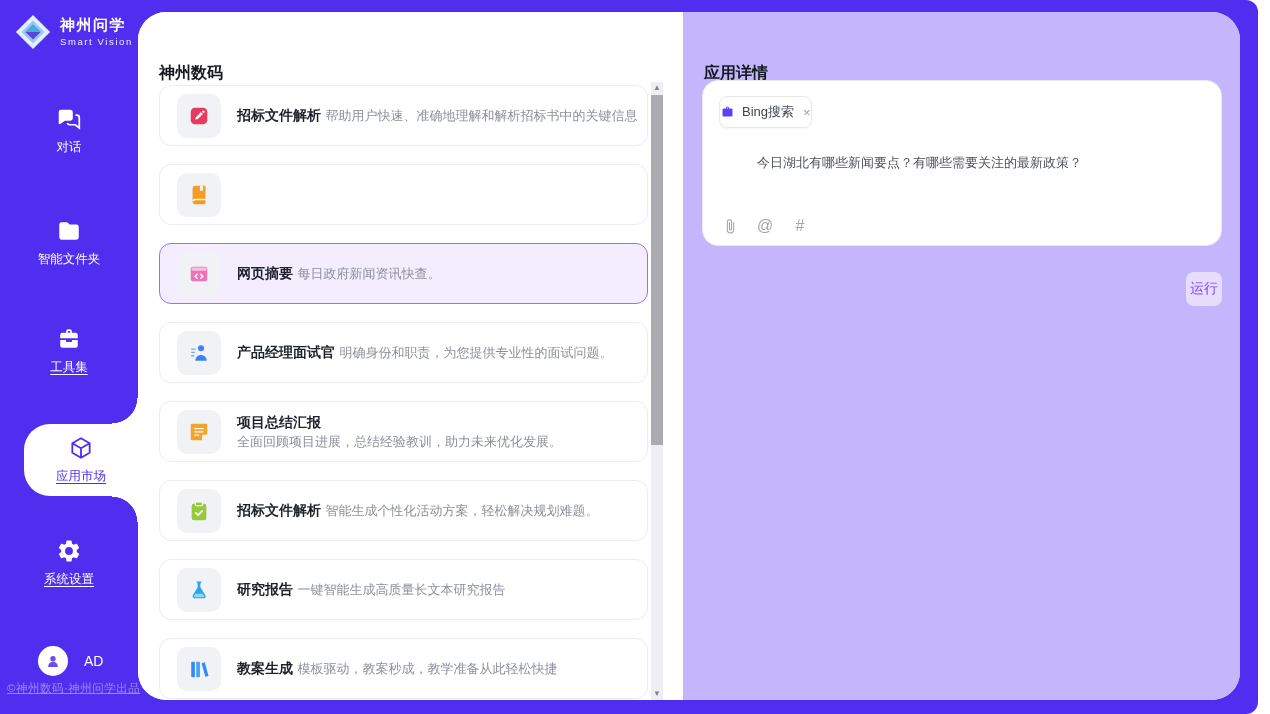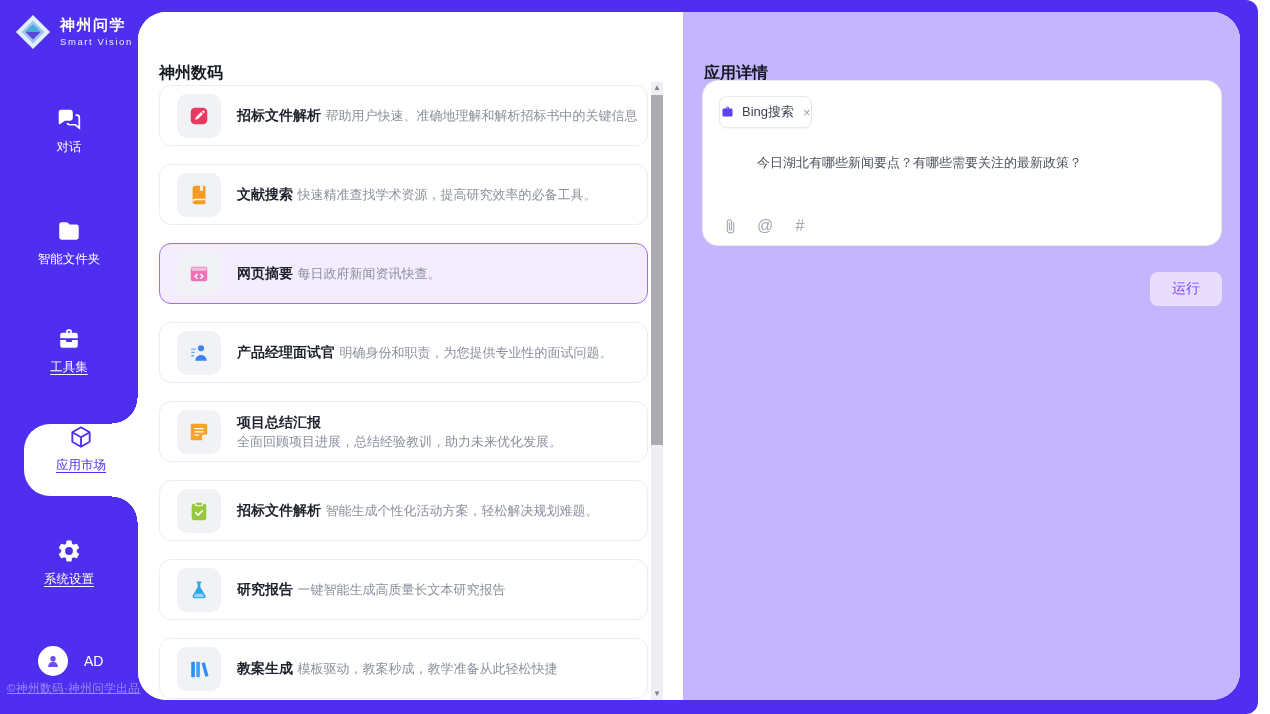--- a/index.html
+++ b/index.html
@@ -183,10 +183,6 @@
               </svg>
             </span>
     </span>
-    <span class="app-text">
-      <span class="app-name">文献搜索</span>
-      <span class="app-desc">快速精准查找学术资源，提高研究效率的必备工具。</span>
-    </span>
   </div>
         <div class="app-card selected">
     <span class="app-icon-box">

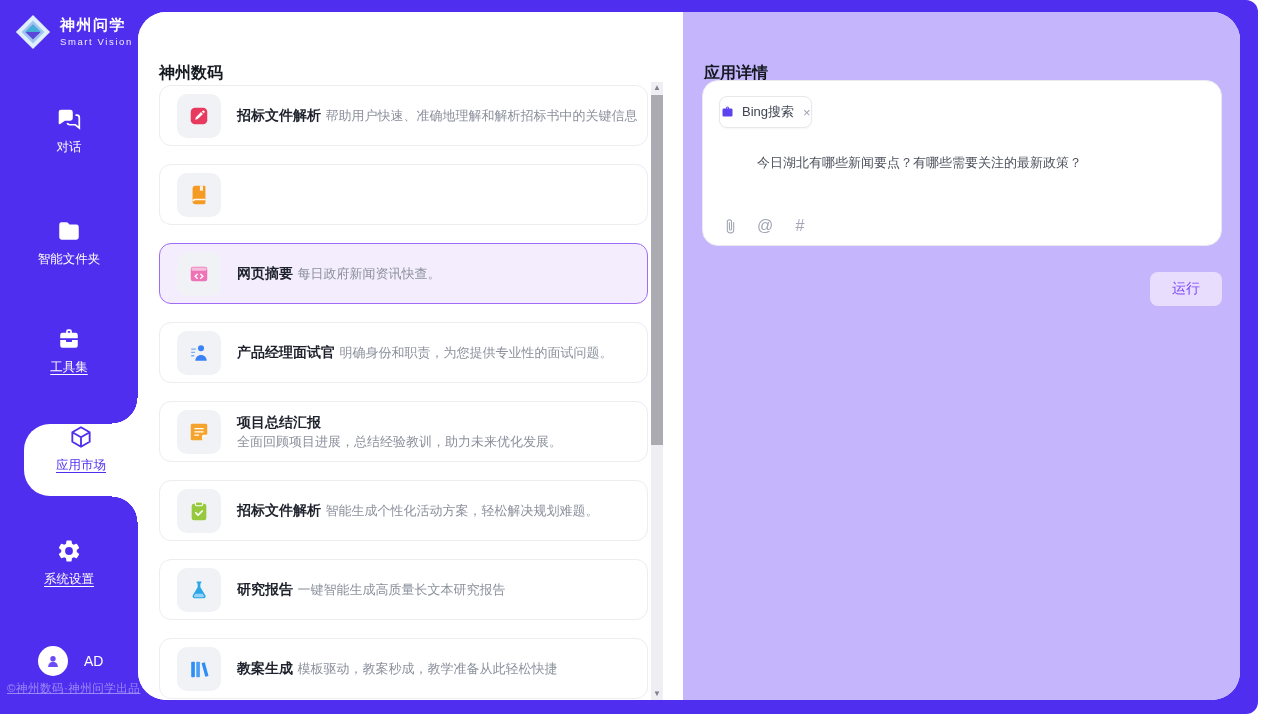--- a/index.html
+++ b/index.html
@@ -74,7 +74,7 @@
     font-size:16px;cursor:pointer;}
   .att svg{width:17px;height:17px;display:block;}
   .run-btn{position:absolute;top:260px;right:18px;background:#e9ddfd;color:#7b46f9;font-size:14px;
-    padding:8px 22px;border-radius:8px;border:none;cursor:pointer;
+    padding:8px 4px;border-radius:8px;border:none;cursor:pointer;
     font-family:"Liberation Sans","DejaVu Sans",sans-serif;}
 </style>
 </head>

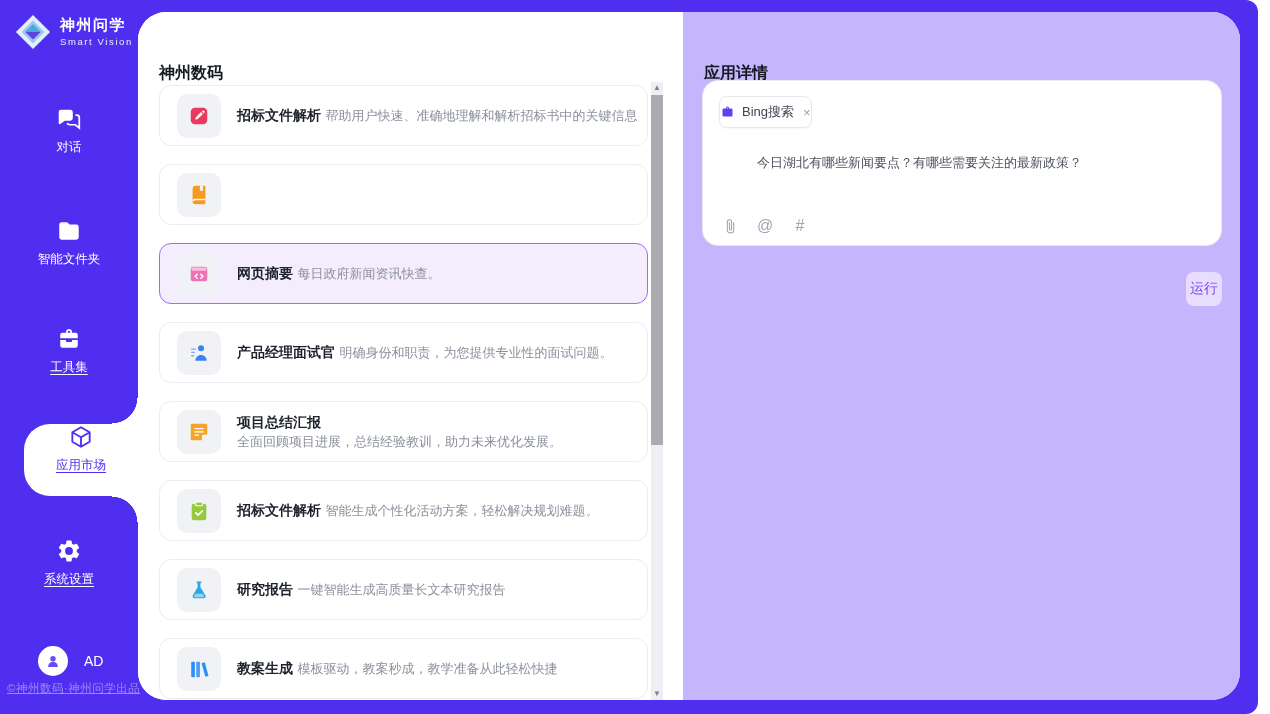--- a/index.html
+++ b/index.html
@@ -23,7 +23,7 @@
   .nav-label{font-size:12.5px;margin-top:7px;color:#fff;white-space:nowrap;}
   .nav-item.u .nav-label{text-decoration:underline;text-underline-offset:3px;}
   .nav-item.active{left:24px;width:114px;height:72px;background:#fff;
-    border-radius:26px 0 0 26px;box-sizing:border-box;}
+    border-radius:26px 0 0 26px;padding-top:11px;box-sizing:border-box;}
   .nav-item.active .nav-icon svg{color:#4f2ef0;}
   .nav-item.active .nav-label{color:#4f2ef0;text-decoration:underline;text-underline-offset:3px;}
   .notch{position:absolute;right:0;width:26px;height:26px;display:block;}

